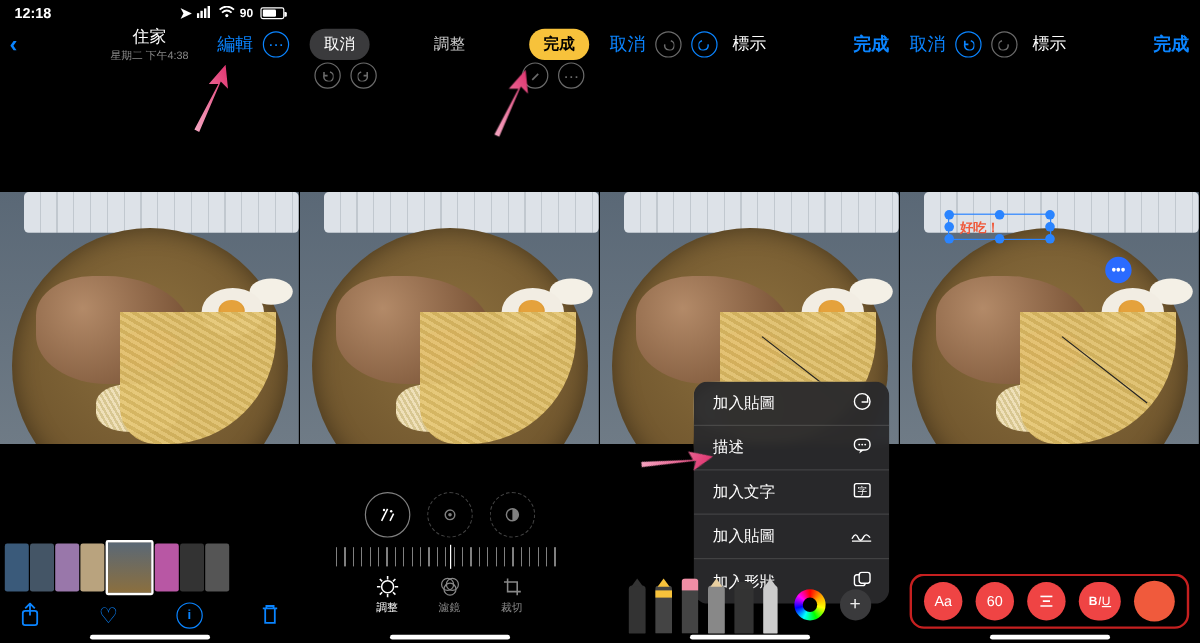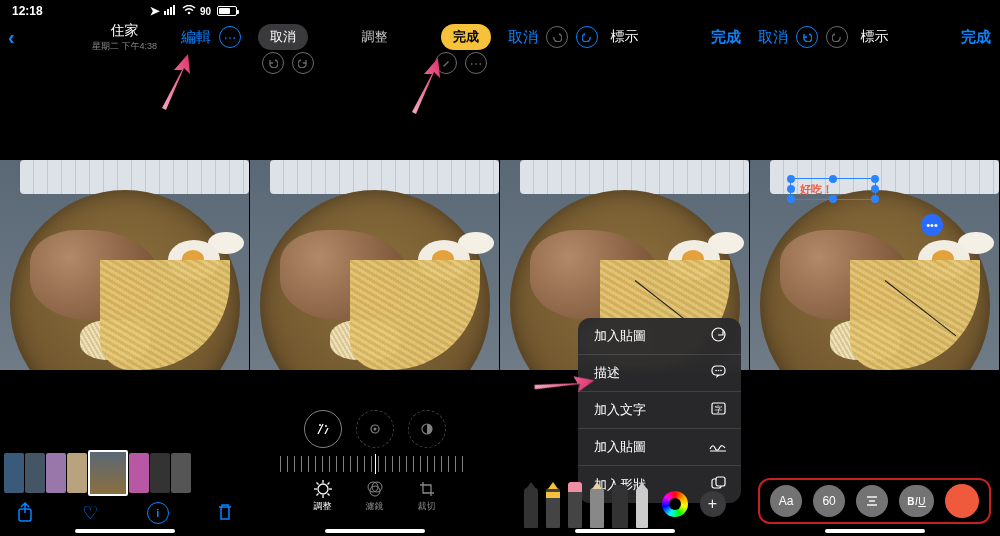--- a/index.html
+++ b/index.html
@@ -275,7 +275,7 @@
     padding: 0 10px; background: rgba(0,0,0,0.5);
   }
   .tb-chip {
-    min-width: 32px; height: 32px; border-radius: 16px; background: #737373;
+    min-width: 32px; height: 32px; border-radius: 16px; background: #ef4444;
     display: flex; align-items: center; justify-content: center;
     font-size: 12px; color: #fff; padding:0 8px;
   }

